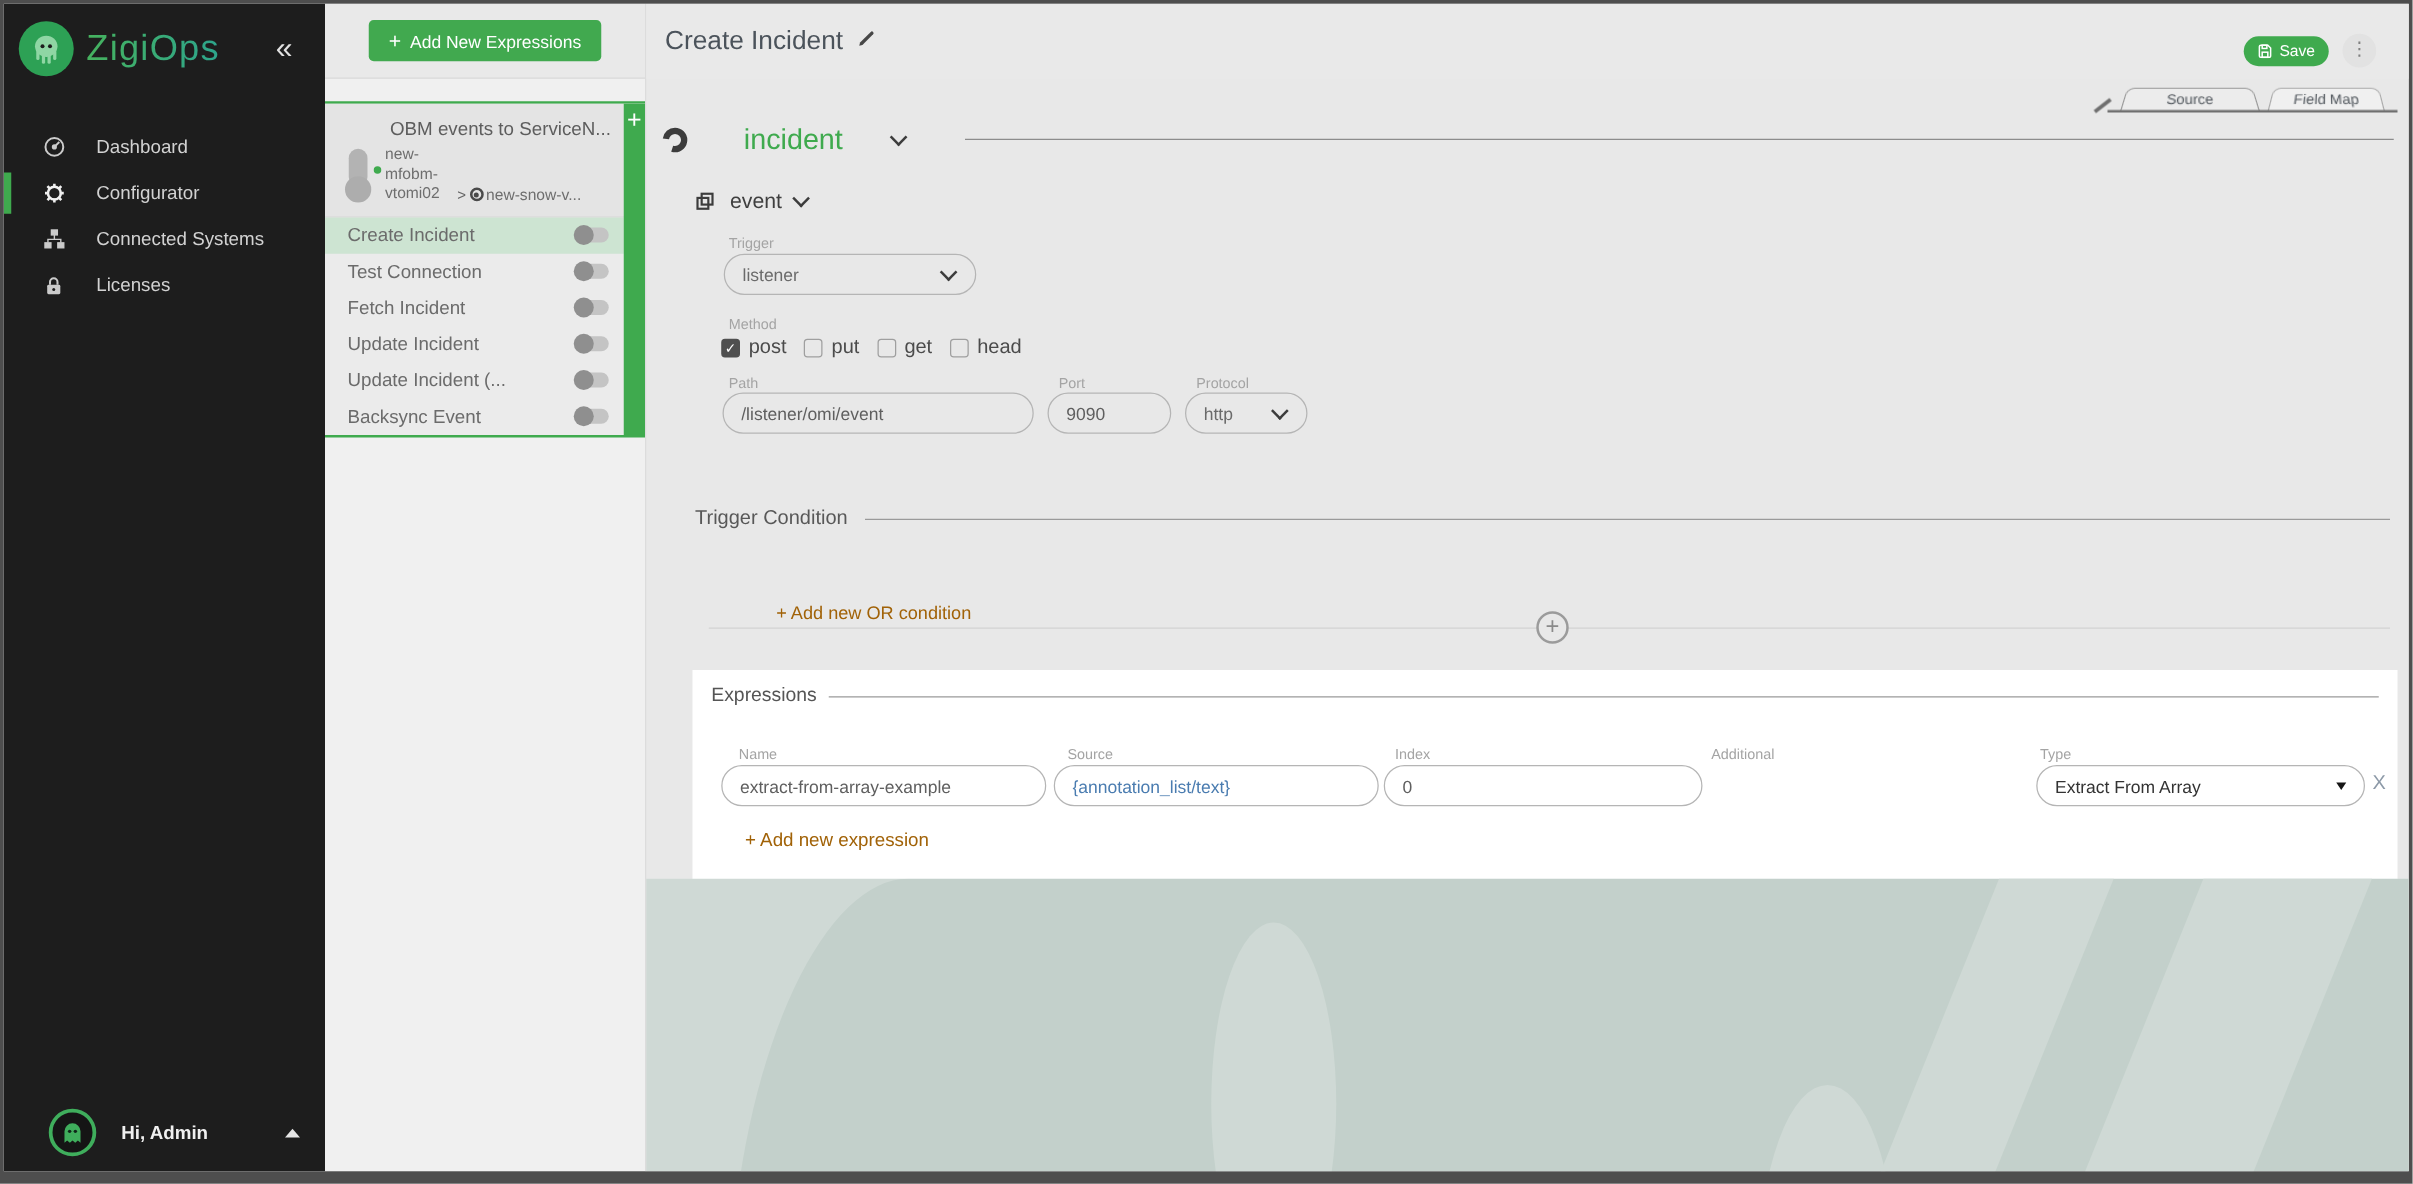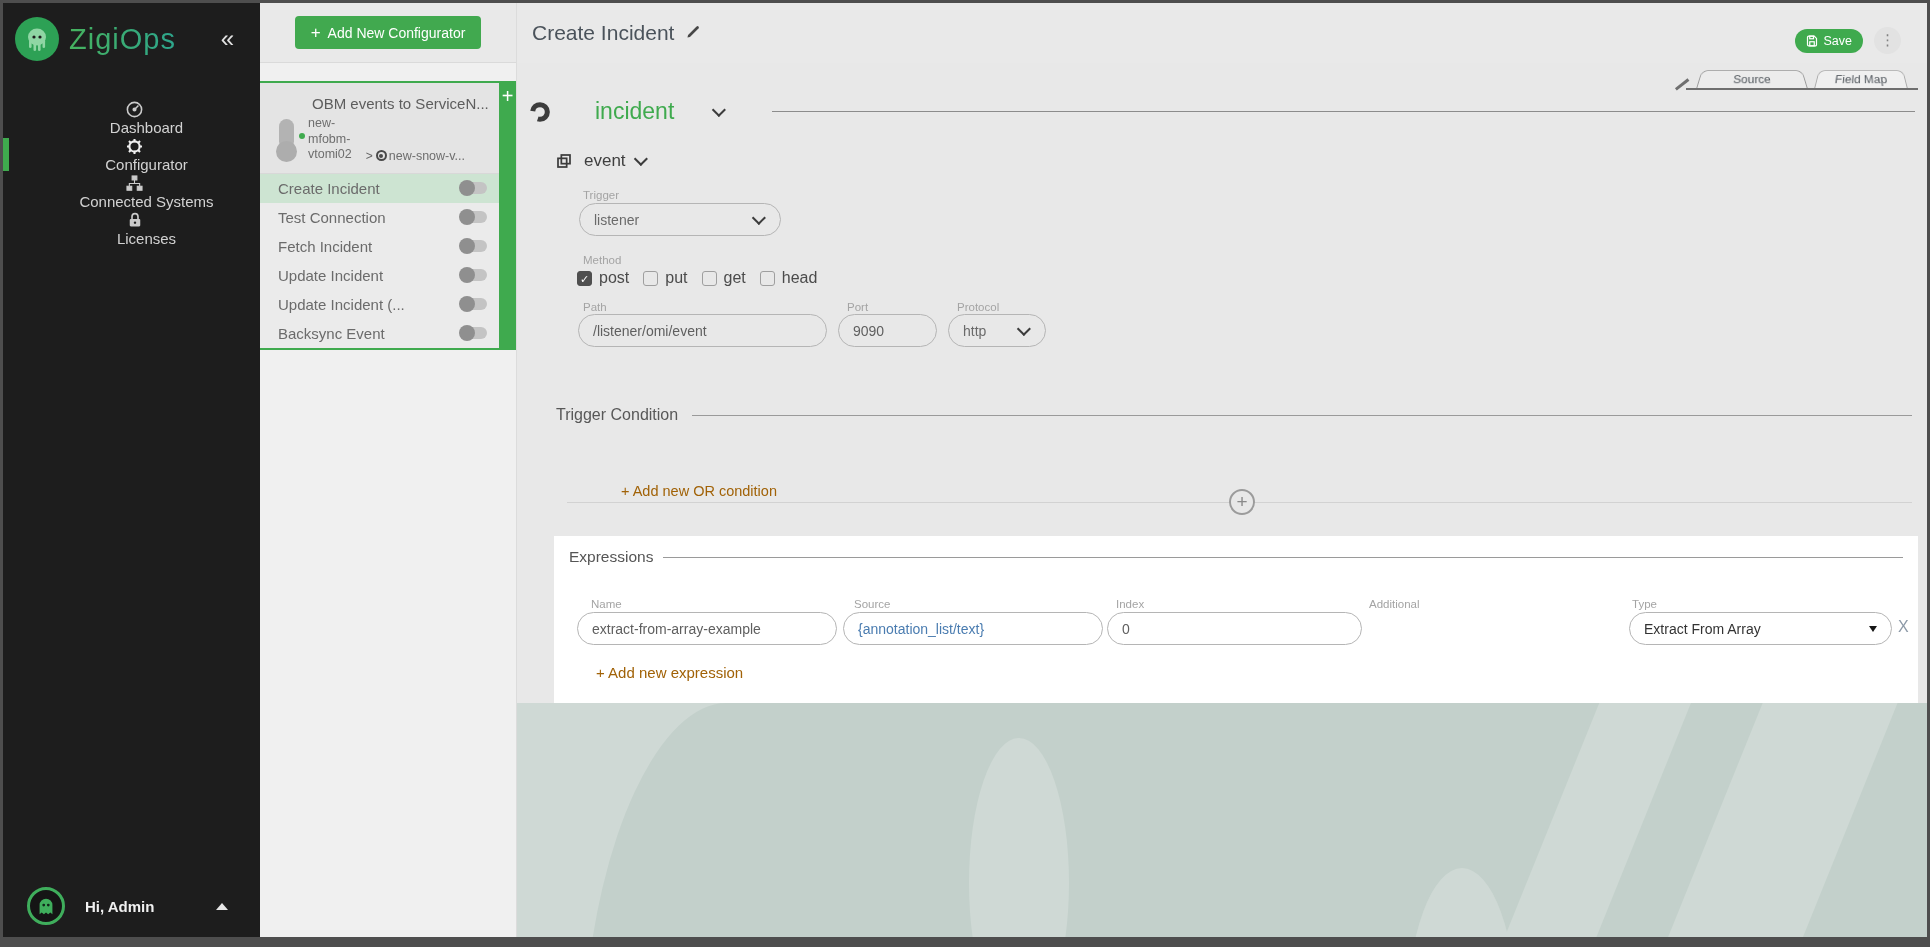--- a/index.html
+++ b/index.html
@@ -204,7 +204,7 @@
     <div class="col2-top">
       <button class="add-integration">
         <span class="plus">+</span>
-        <span>Add New Configurator</span>
+        <span>Add New Expressions</span>
       </button>
     </div>
     <div class="sel-block">

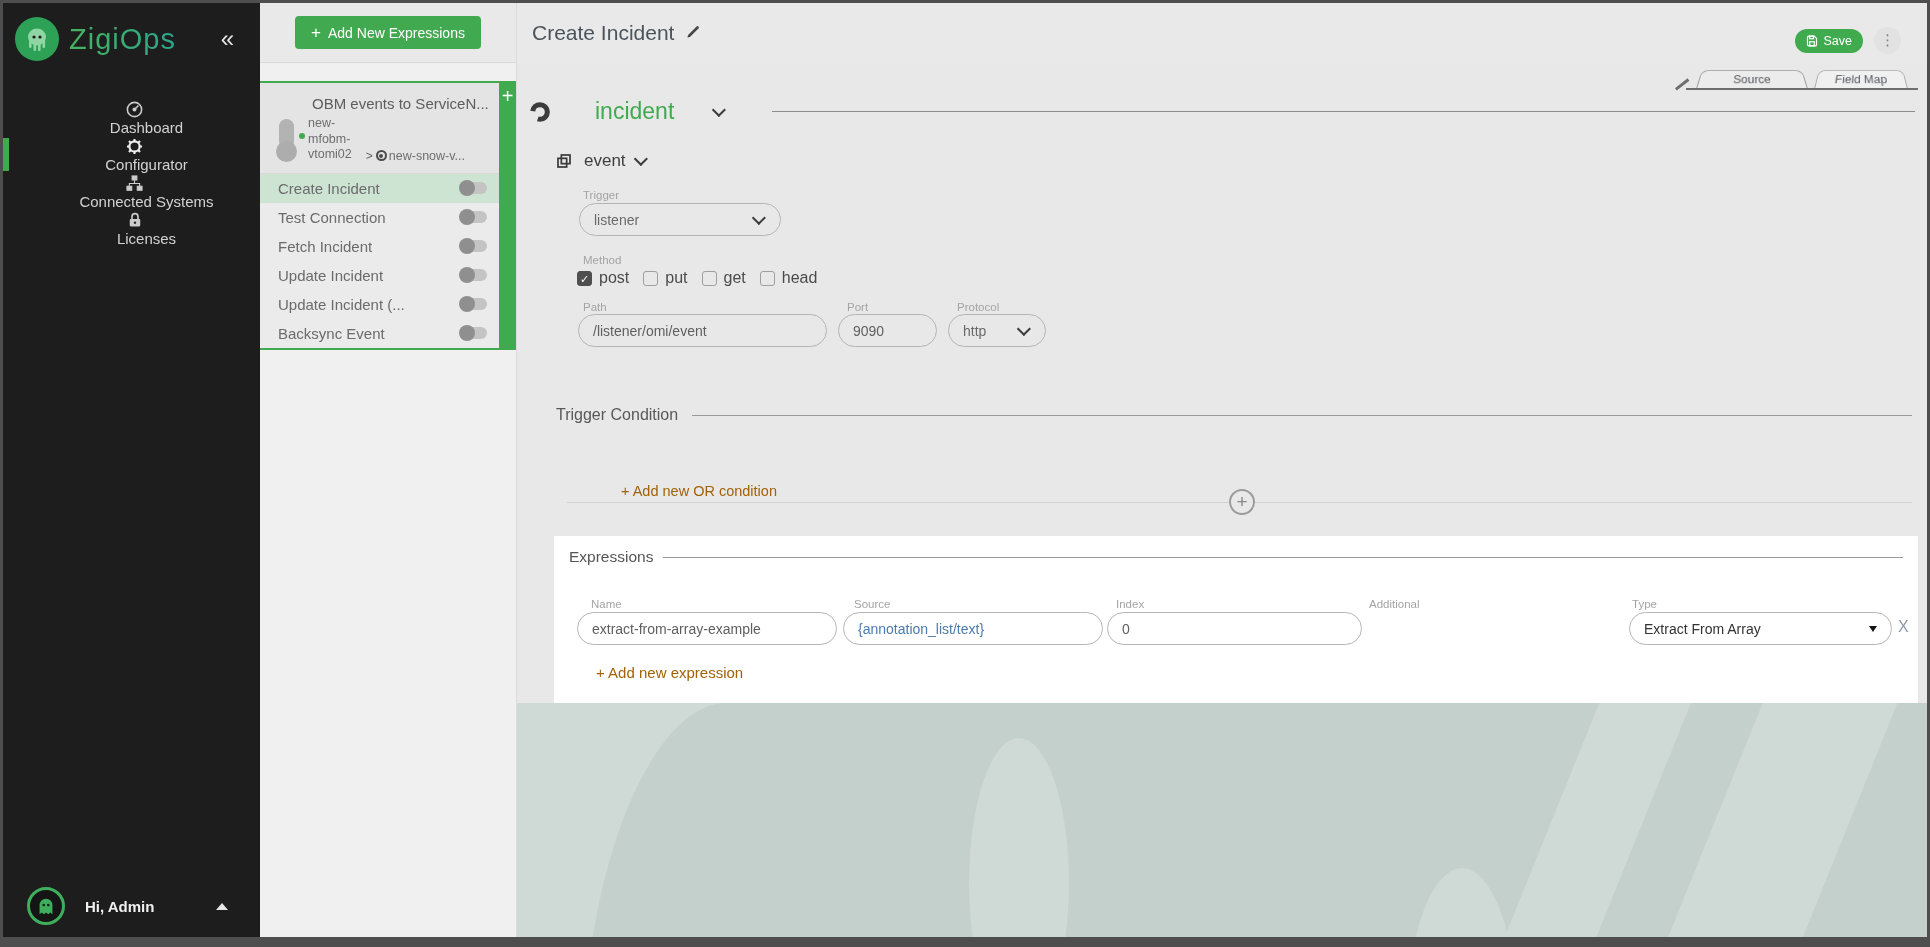--- a/index.html
+++ b/index.html
@@ -15,7 +15,7 @@
            background:linear-gradient(90deg,#46b25e,#2da58c); -webkit-background-clip:text; background-clip:text; color:transparent; }
   .collapse { margin-left:auto; margin-right:16px; font-size:24px; color:#e2e2e2; cursor:pointer; }
   .nav { margin-top:28px; }
-  .nav-item { position:relative; display:flex; align-items:center; height:37px; padding-left:30px; font-size:15px; color:#d2d2d2; cursor:pointer;flex-direction:column; }
+  .nav-item { position:relative; display:flex; align-items:center; height:37px; padding-left:30px; font-size:15px; color:#d2d2d2; cursor:pointer; }
   .nav-item .nicon { width:20px; height:20px; margin-right:24px; display:flex; align-items:center; justify-content:center; }
   .nav-item.active::before { content:""; position:absolute; left:0; top:2px; width:6px; height:33px; background:#3faa4e; }
   .user-row { position:absolute; left:0; bottom:12px; width:100%; display:flex; align-items:center; padding-left:24px; }

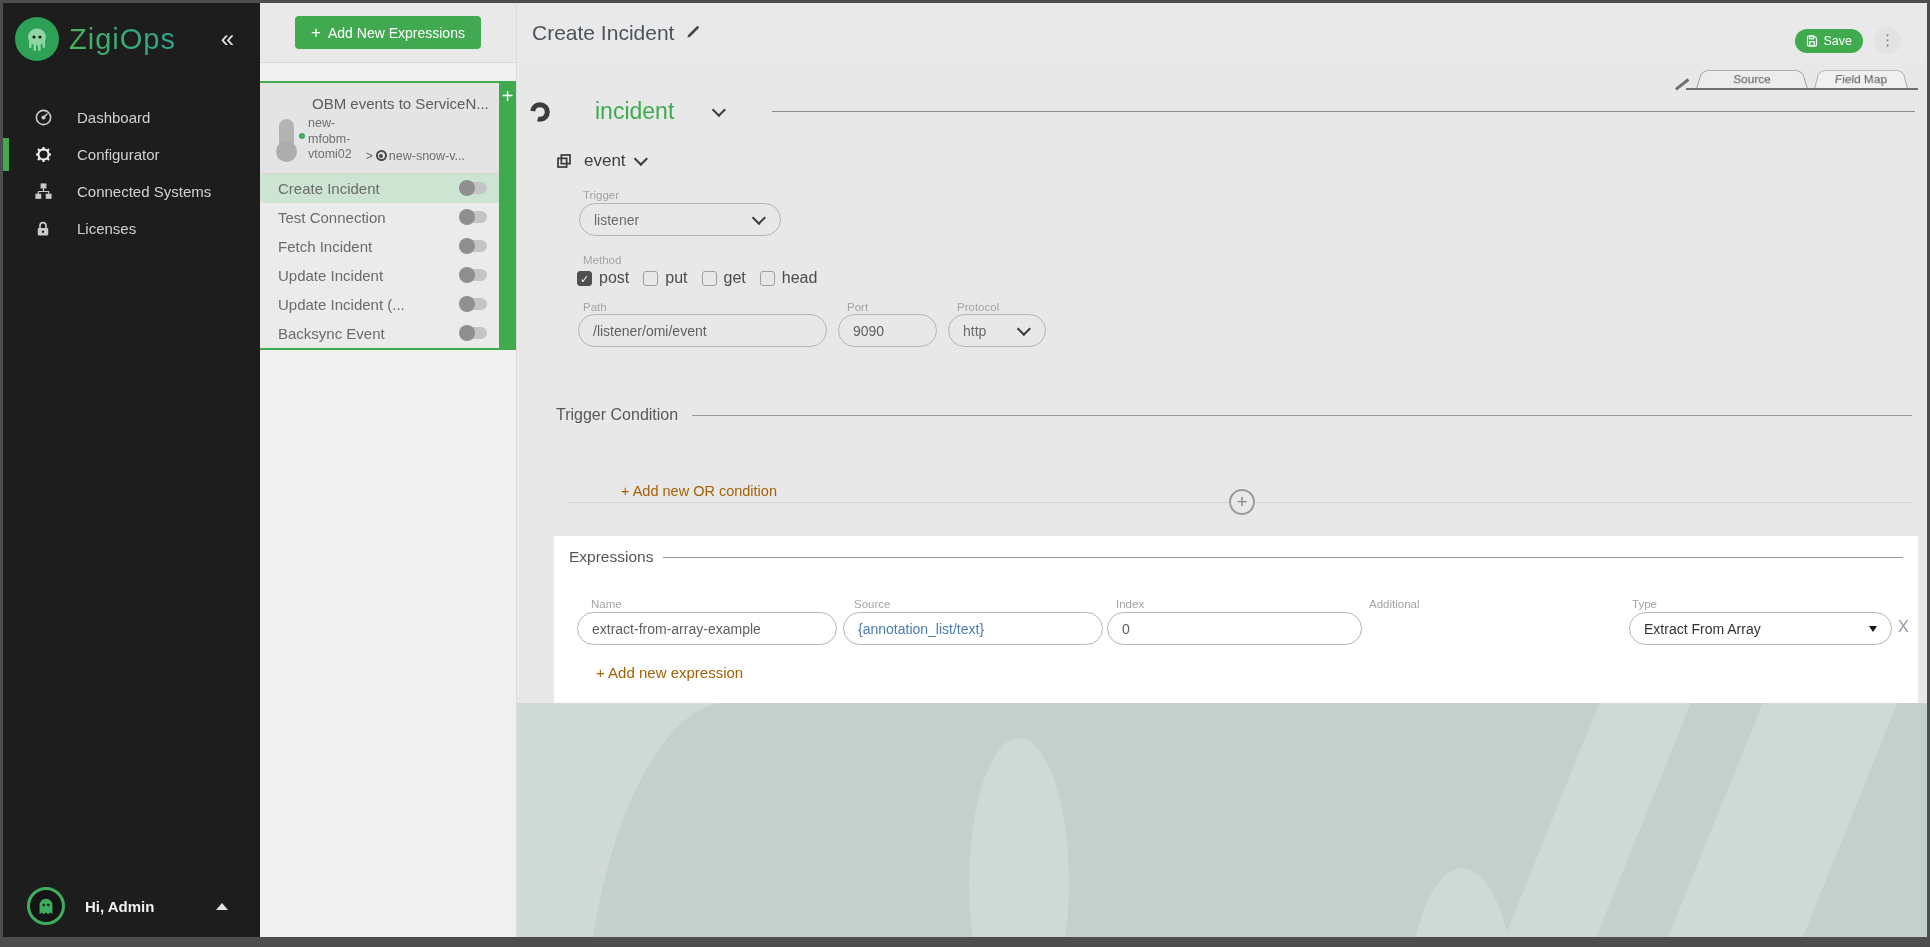--- a/index.html
+++ b/index.html
@@ -18,7 +18,7 @@
   .nav-item { position:relative; display:flex; align-items:center; height:37px; padding-left:30px; font-size:15px; color:#d2d2d2; cursor:pointer; }
   .nav-item .nicon { width:20px; height:20px; margin-right:24px; display:flex; align-items:center; justify-content:center; }
   .nav-item.active::before { content:""; position:absolute; left:0; top:2px; width:6px; height:33px; background:#3faa4e; }
-  .user-row { position:absolute; left:0; bottom:12px; width:100%; display:flex; align-items:center; padding-left:24px; }
+  .user-row { position:absolute; left:0; bottom:12px; width:100%; display:flex; align-items:center; padding-left:36px; }
   .avatar { width:38px; height:38px; border-radius:50%; background:#151515; border:3px solid #3fae5c; display:flex; align-items:center; justify-content:center; }
   .user-name { color:#f0f0f0; font-size:15px; font-weight:bold; margin-left:20px; }
   .caret-up { width:0; height:0; border-left:6px solid transparent; border-right:6px solid transparent; border-bottom:7px solid #e6e6e6; margin-left:62px; cursor:pointer; }

